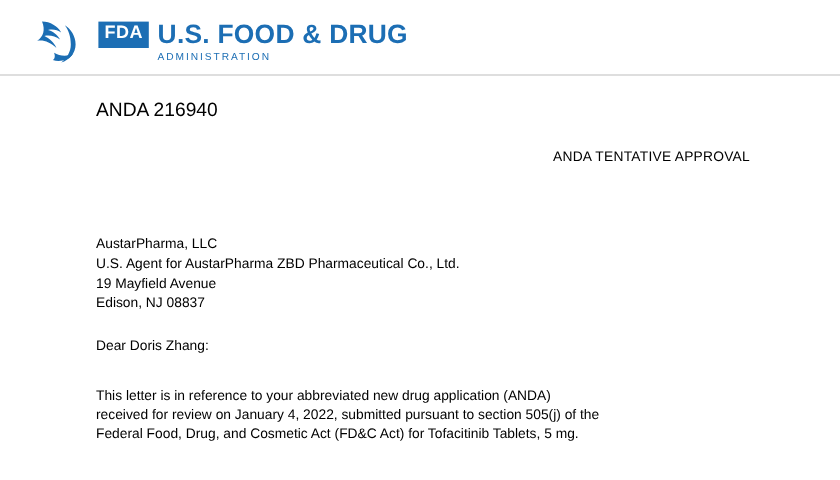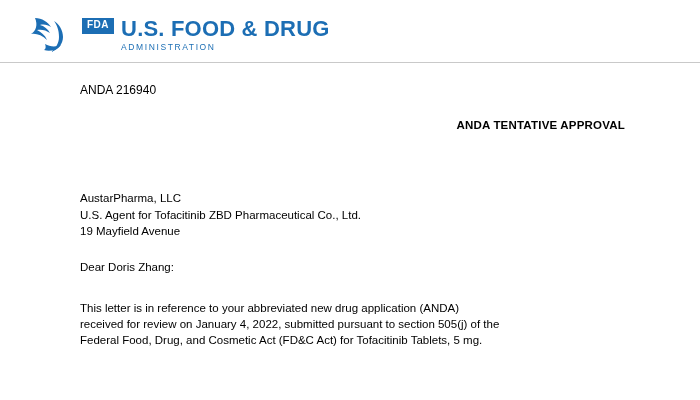--- a/index.html
+++ b/index.html
@@ -46,7 +46,7 @@
     background: #1c6eb4;
     color: #ffffff;
     font-weight: bold;
-    font-size: 10px;
+    font-size: 15px;
     letter-spacing: 0.5px;
     padding: 1px 5px 2px 5px;
     line-height: 1.25;

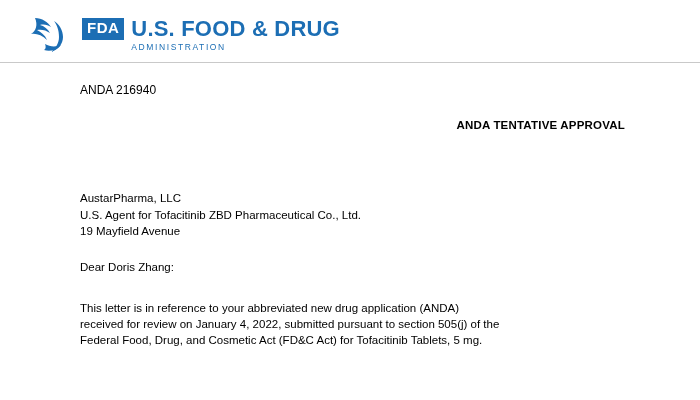--- a/index.html
+++ b/index.html
@@ -95,7 +95,7 @@
     align-items: baseline;
   }
   .app-number {
-    font-size: 12px;
+    font-size: 16px;
   }
   .approval-title {
     font-weight: bold;

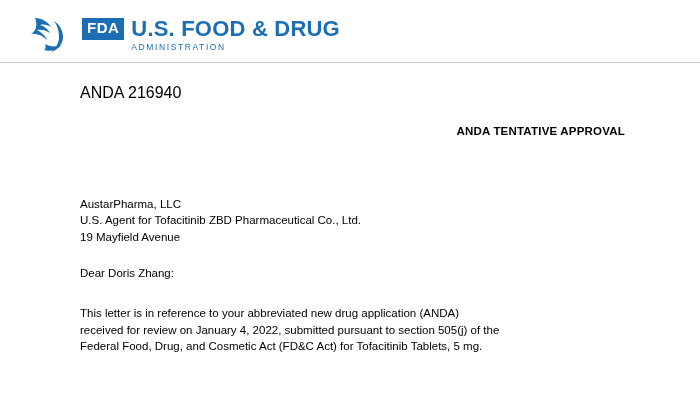--- a/index.html
+++ b/index.html
@@ -98,7 +98,7 @@
     font-size: 16px;
   }
   .approval-title {
-    font-weight: bold;
+    font-weight: normal;
     font-size: 11.5px;
     letter-spacing: 0.2px;
     text-align: center;

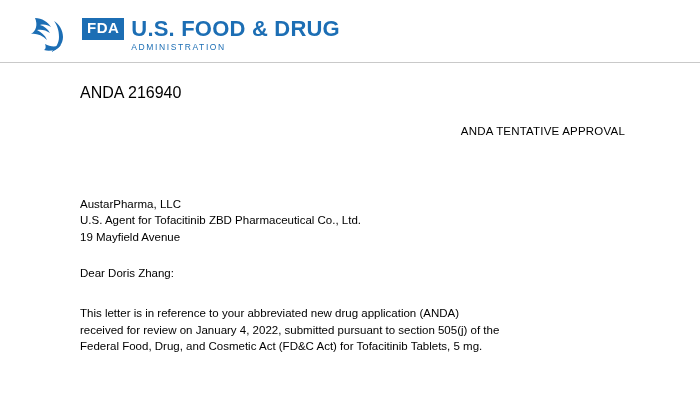--- a/index.html
+++ b/index.html
@@ -158,7 +158,7 @@
 
     <div class="address-block">
       <div>AustarPharma, LLC</div>
-      <div>U.S. Agent for Tofacitinib ZBD Pharmaceutical Co., Ltd.</div>
+      <div>U.S. Agent for AustarPharma ZBD Pharmaceutical Co., Ltd.</div>
       <div>19 Mayfield Avenue</div>
     </div>
 

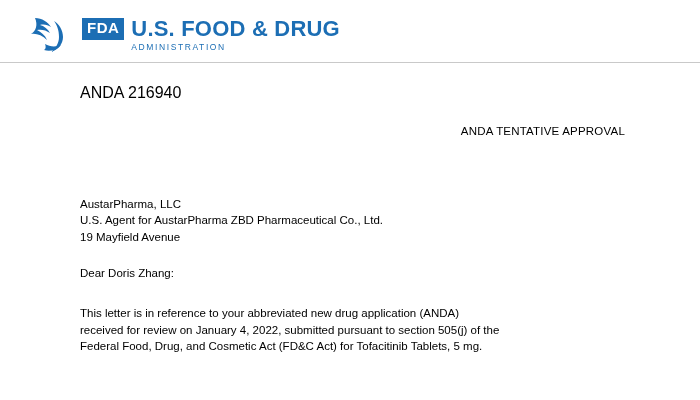--- a/index.html
+++ b/index.html
@@ -160,6 +160,7 @@
       <div>AustarPharma, LLC</div>
       <div>U.S. Agent for AustarPharma ZBD Pharmaceutical Co., Ltd.</div>
       <div>19 Mayfield Avenue</div>
+      <div>Edison, NJ 08837</div>
     </div>
 
     <div class="salutation">Dear Doris Zhang:</div>

